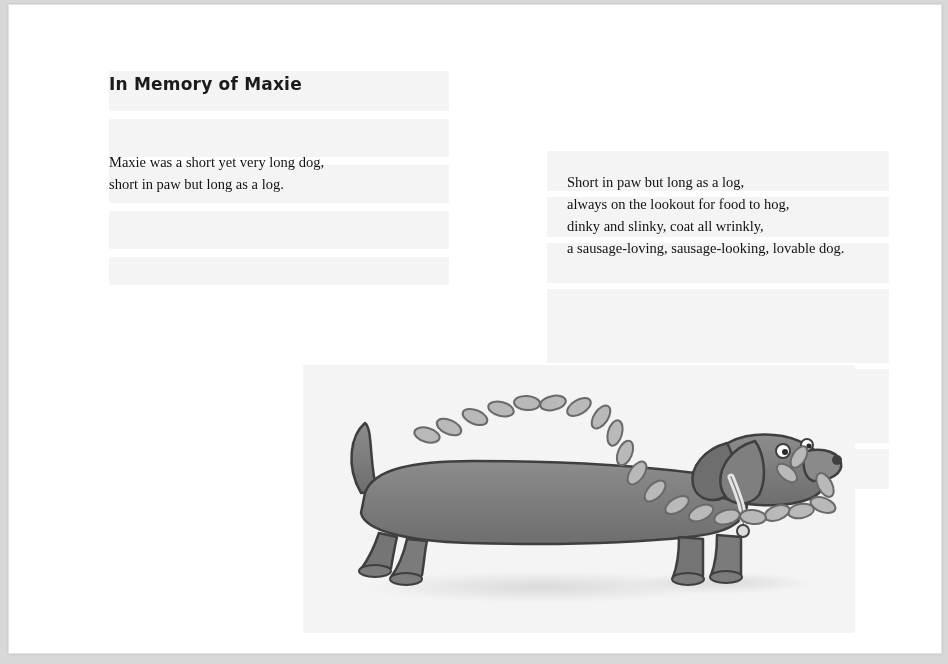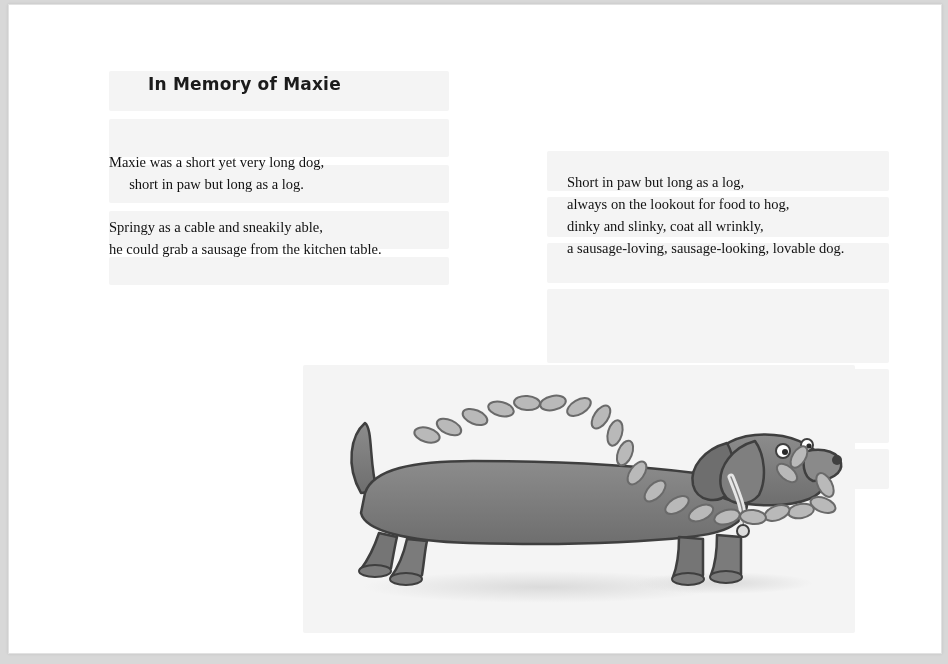--- a/index.html
+++ b/index.html
@@ -38,7 +38,6 @@
     font-size: 17px;
     letter-spacing: 0.2px;
     color: #1b1b1b;
-    margin-left: 39px;
   }
 
   .stanza {

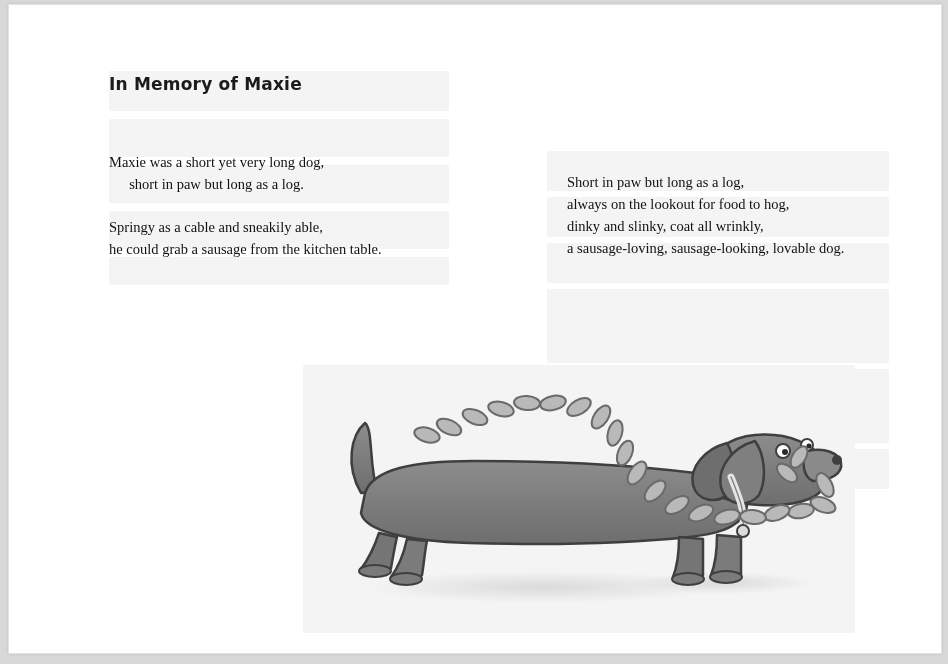--- a/index.html
+++ b/index.html
@@ -48,7 +48,7 @@
     color: #111111;
     white-space: pre-line;
   }
-  #stanza-1 { left: 100px; top: 131px; text-align: center; }
+  #stanza-1 { left: 100px; top: 131px; }
   #stanza-2 { left: 100px; top: 196px; }
   #stanza-3 { left: 538px; top: 151px; margin-left: 20px; }
 

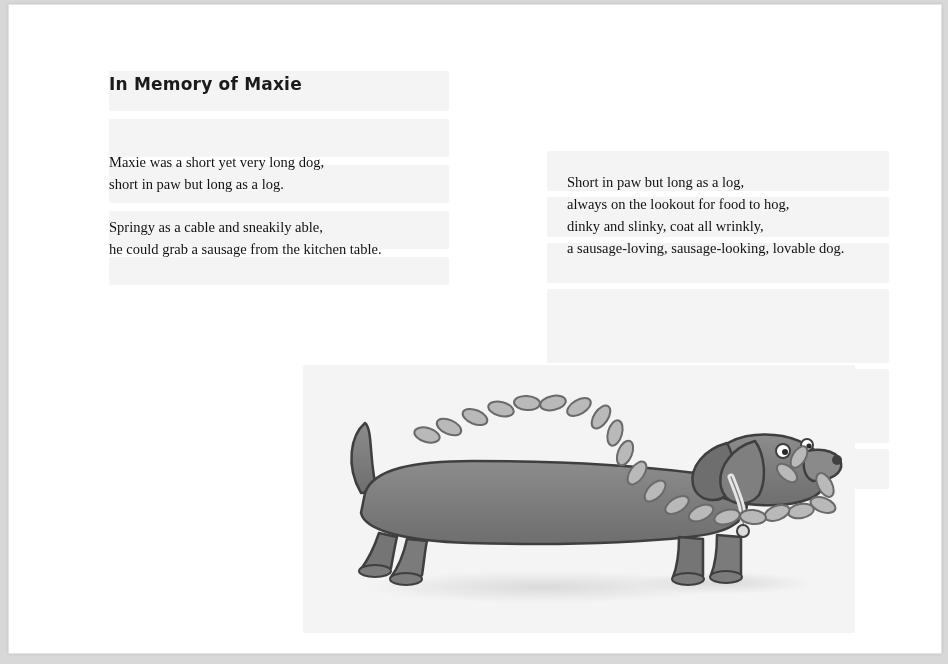--- a/index.html
+++ b/index.html
@@ -84,8 +84,6 @@
 
   <p class="stanza" id="stanza-1">Maxie was a short yet very long dog,
 short in paw but long as a log.</p>
-  <p class="stanza" id="stanza-2">Springy as a cable and sneakily able,
-he could grab a sausage from the kitchen table.</p>
   <p class="stanza" id="stanza-3">Short in paw but long as a log,
 always on the lookout for food to hog,
 dinky and slinky, coat all wrinkly,

